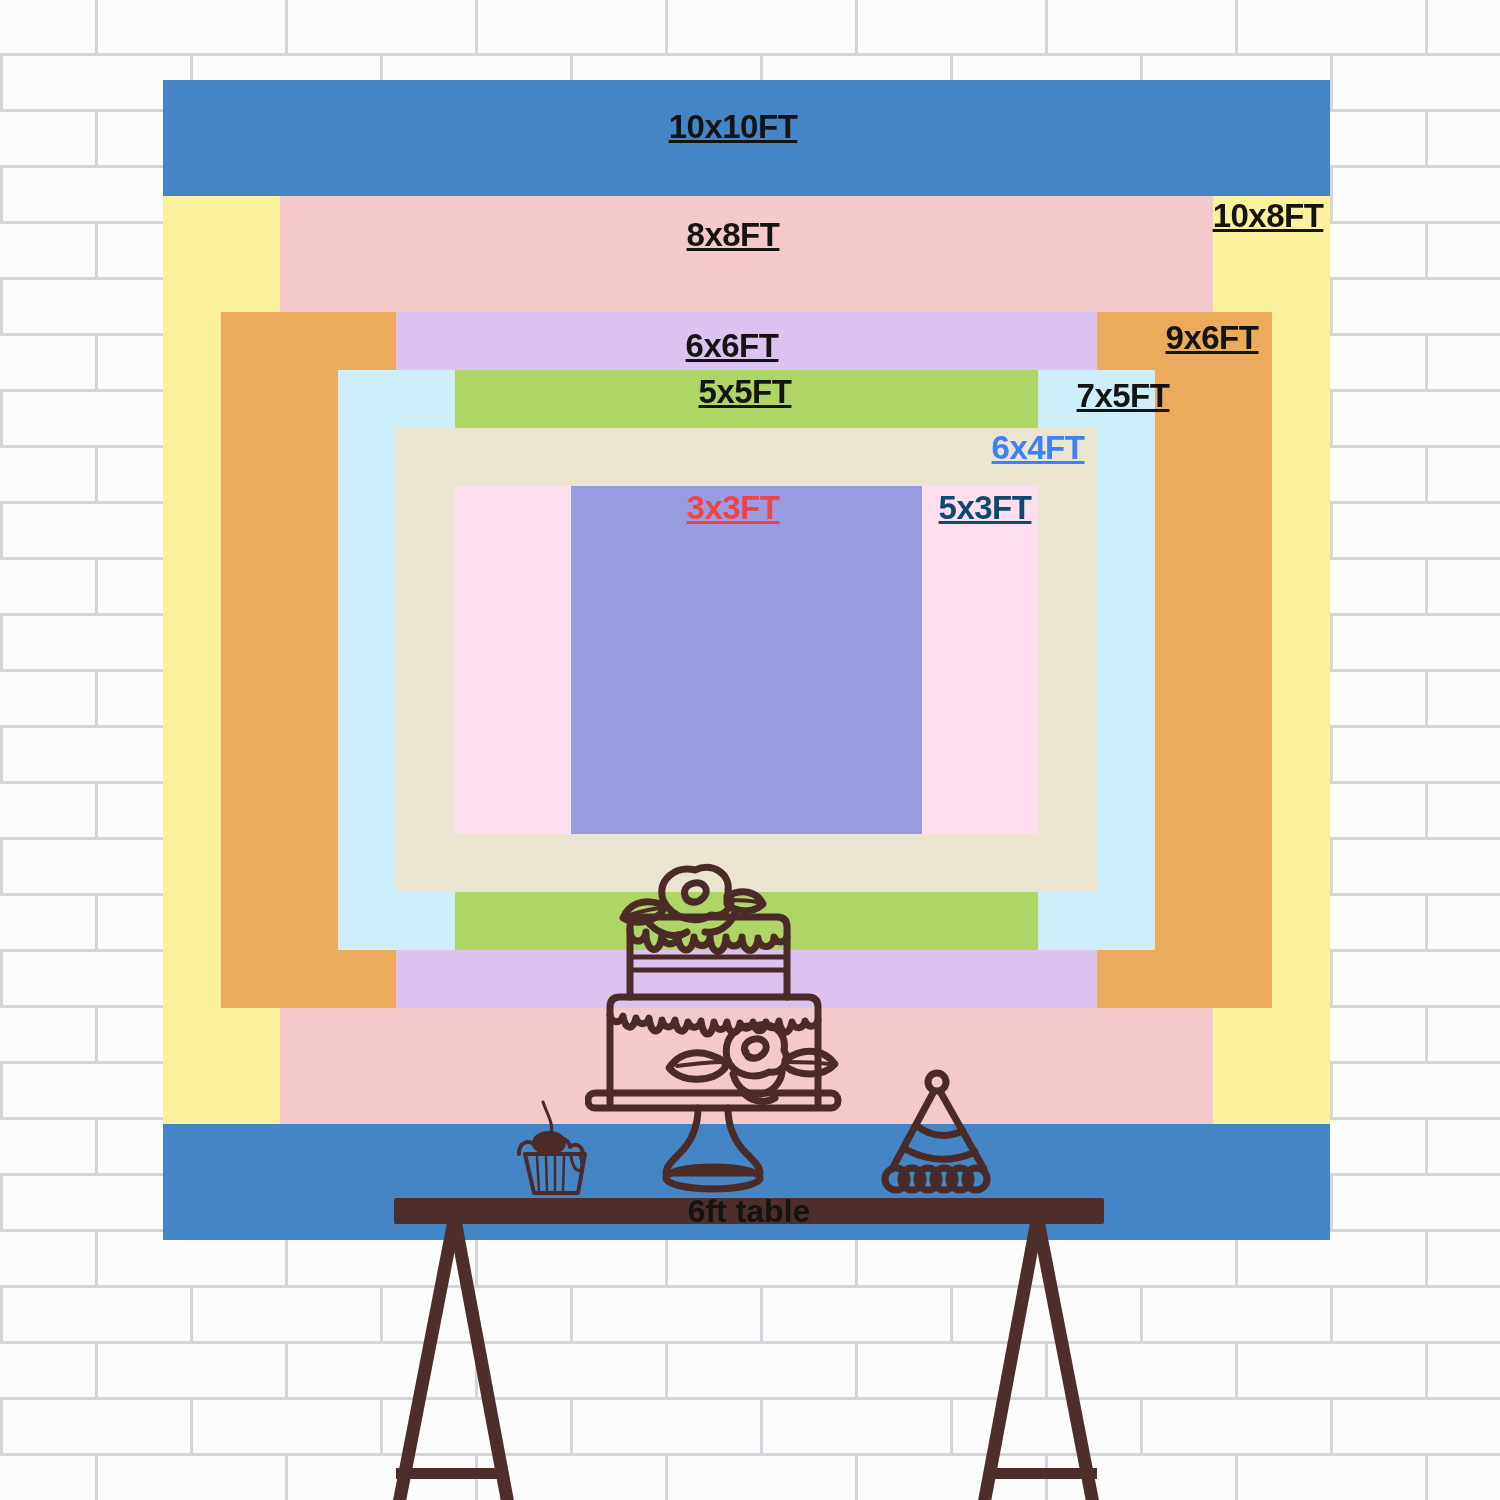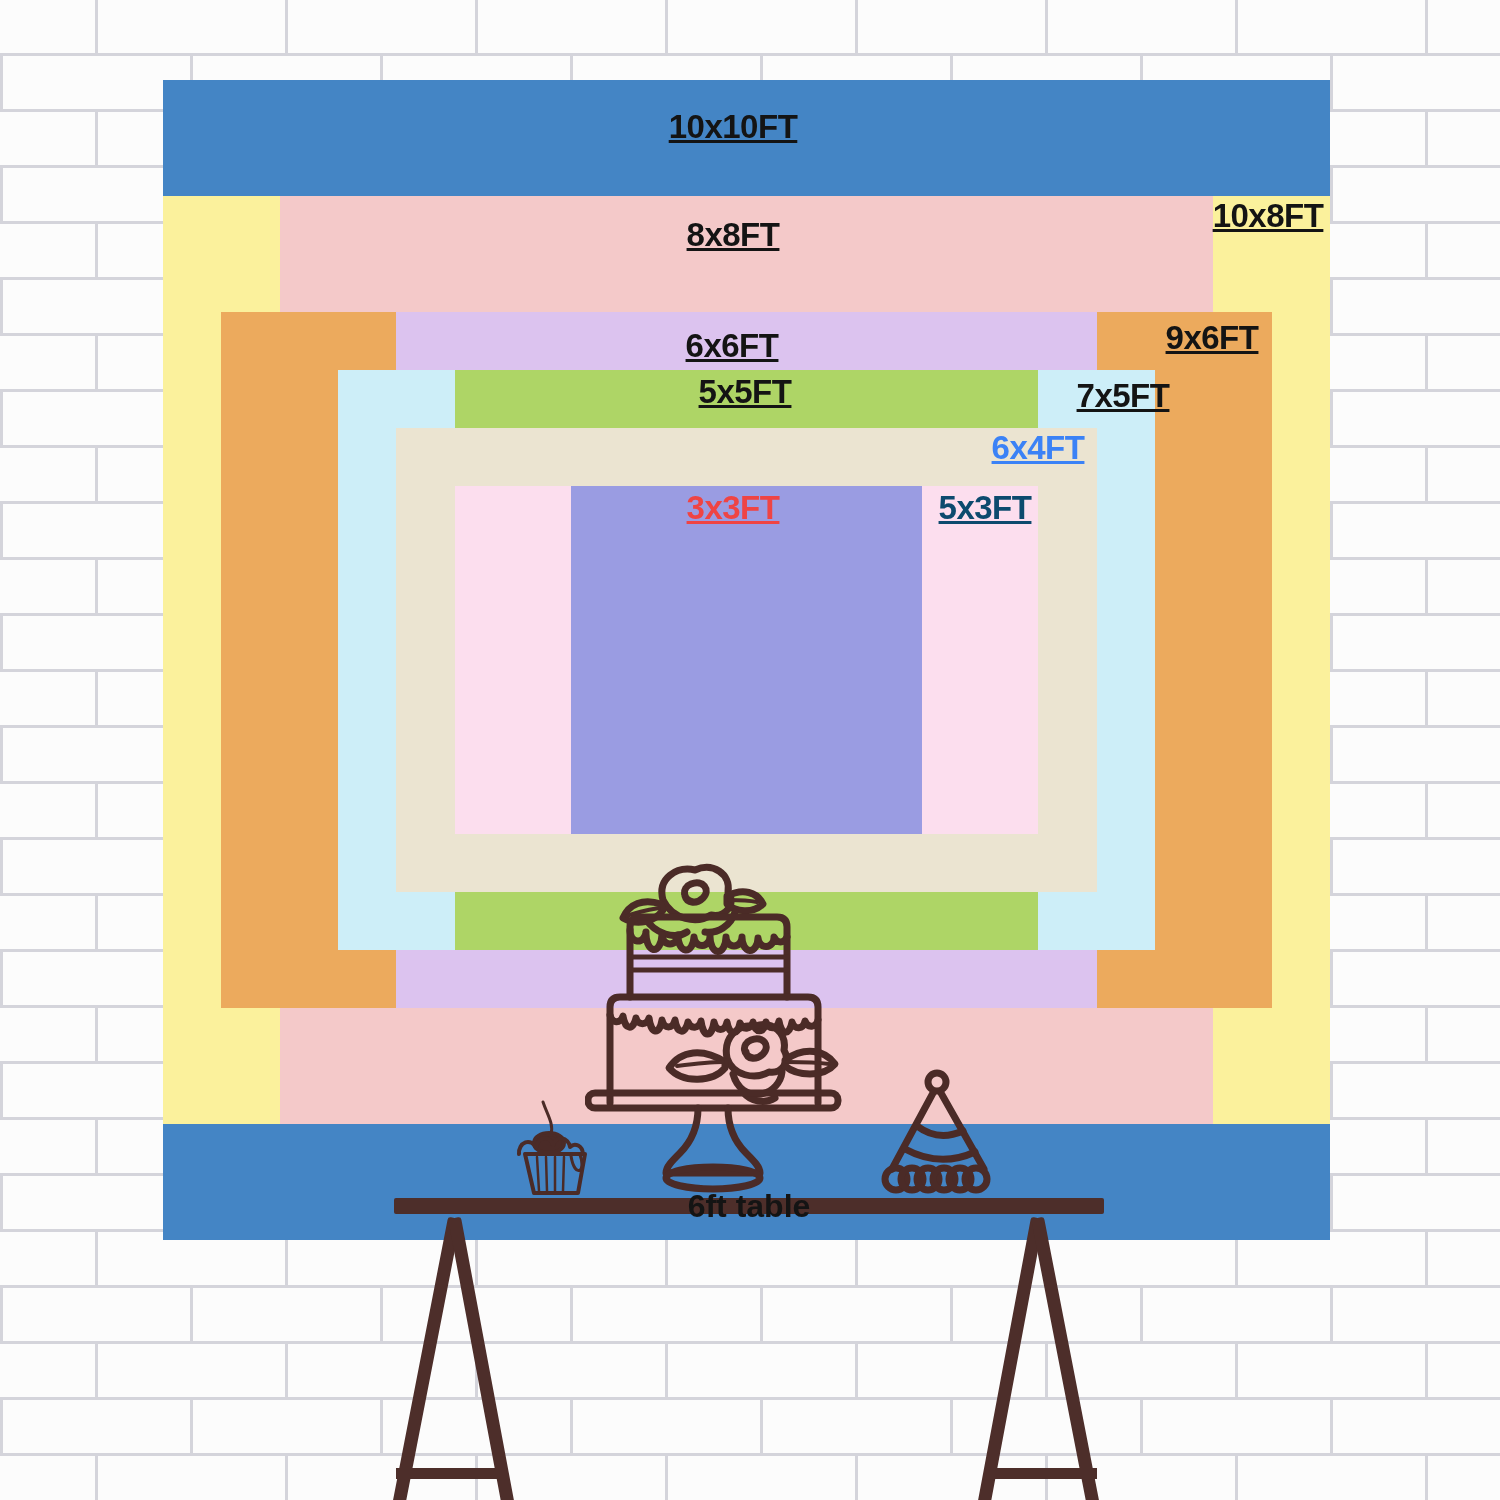--- a/index.html
+++ b/index.html
@@ -22,7 +22,7 @@
   .drawing{position:absolute;z-index:15;}
   .drawing path,.drawing rect,.drawing circle,.drawing ellipse,.drawing line{
     stroke:var(--ink,#4b2b27);fill:none;stroke-linecap:round;stroke-linejoin:round;}
-  .table-bar{position:absolute;left:394px;top:1198px;width:710px;height:16px;
+  .table-bar{position:absolute;left:394px;top:1198px;width:710px;height:26px;
     background:var(--table,#4d2e2a);z-index:24;border-radius:2px;
     display:flex;align-items:center;justify-content:center;}
   .table-bar span{font-size:32px;font-weight:600;color:#141414;line-height:26px;white-space:nowrap;}

